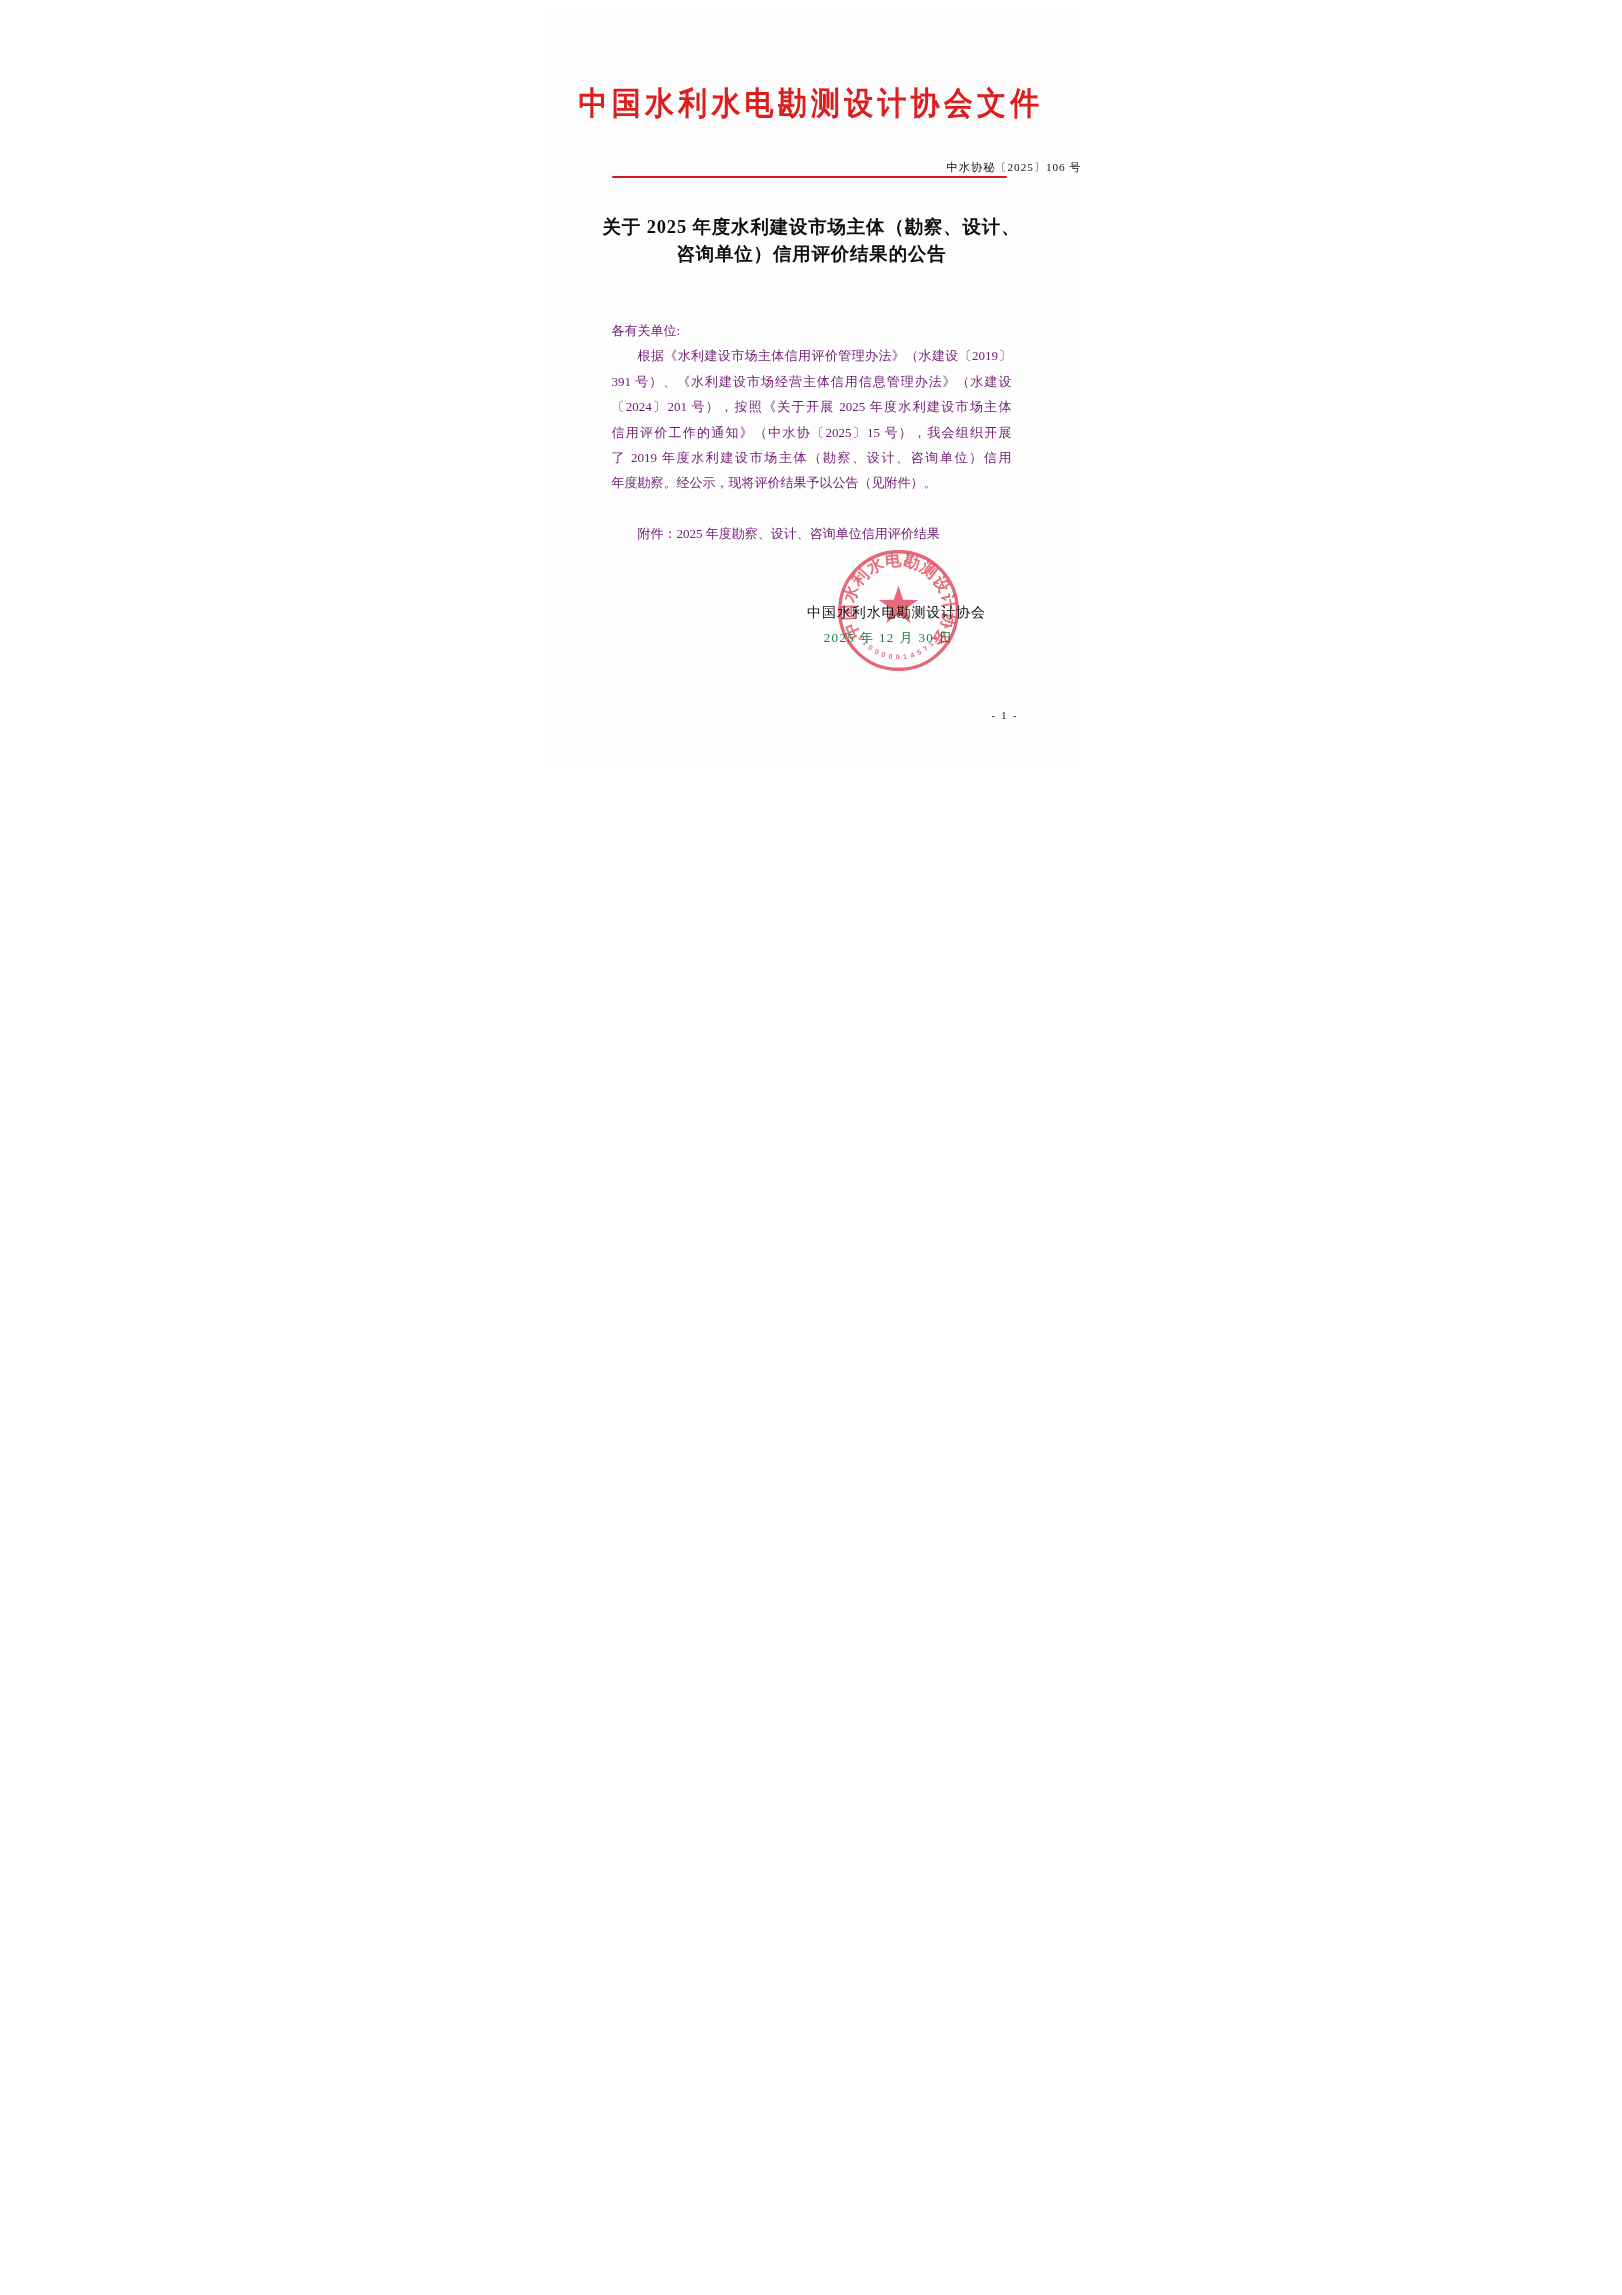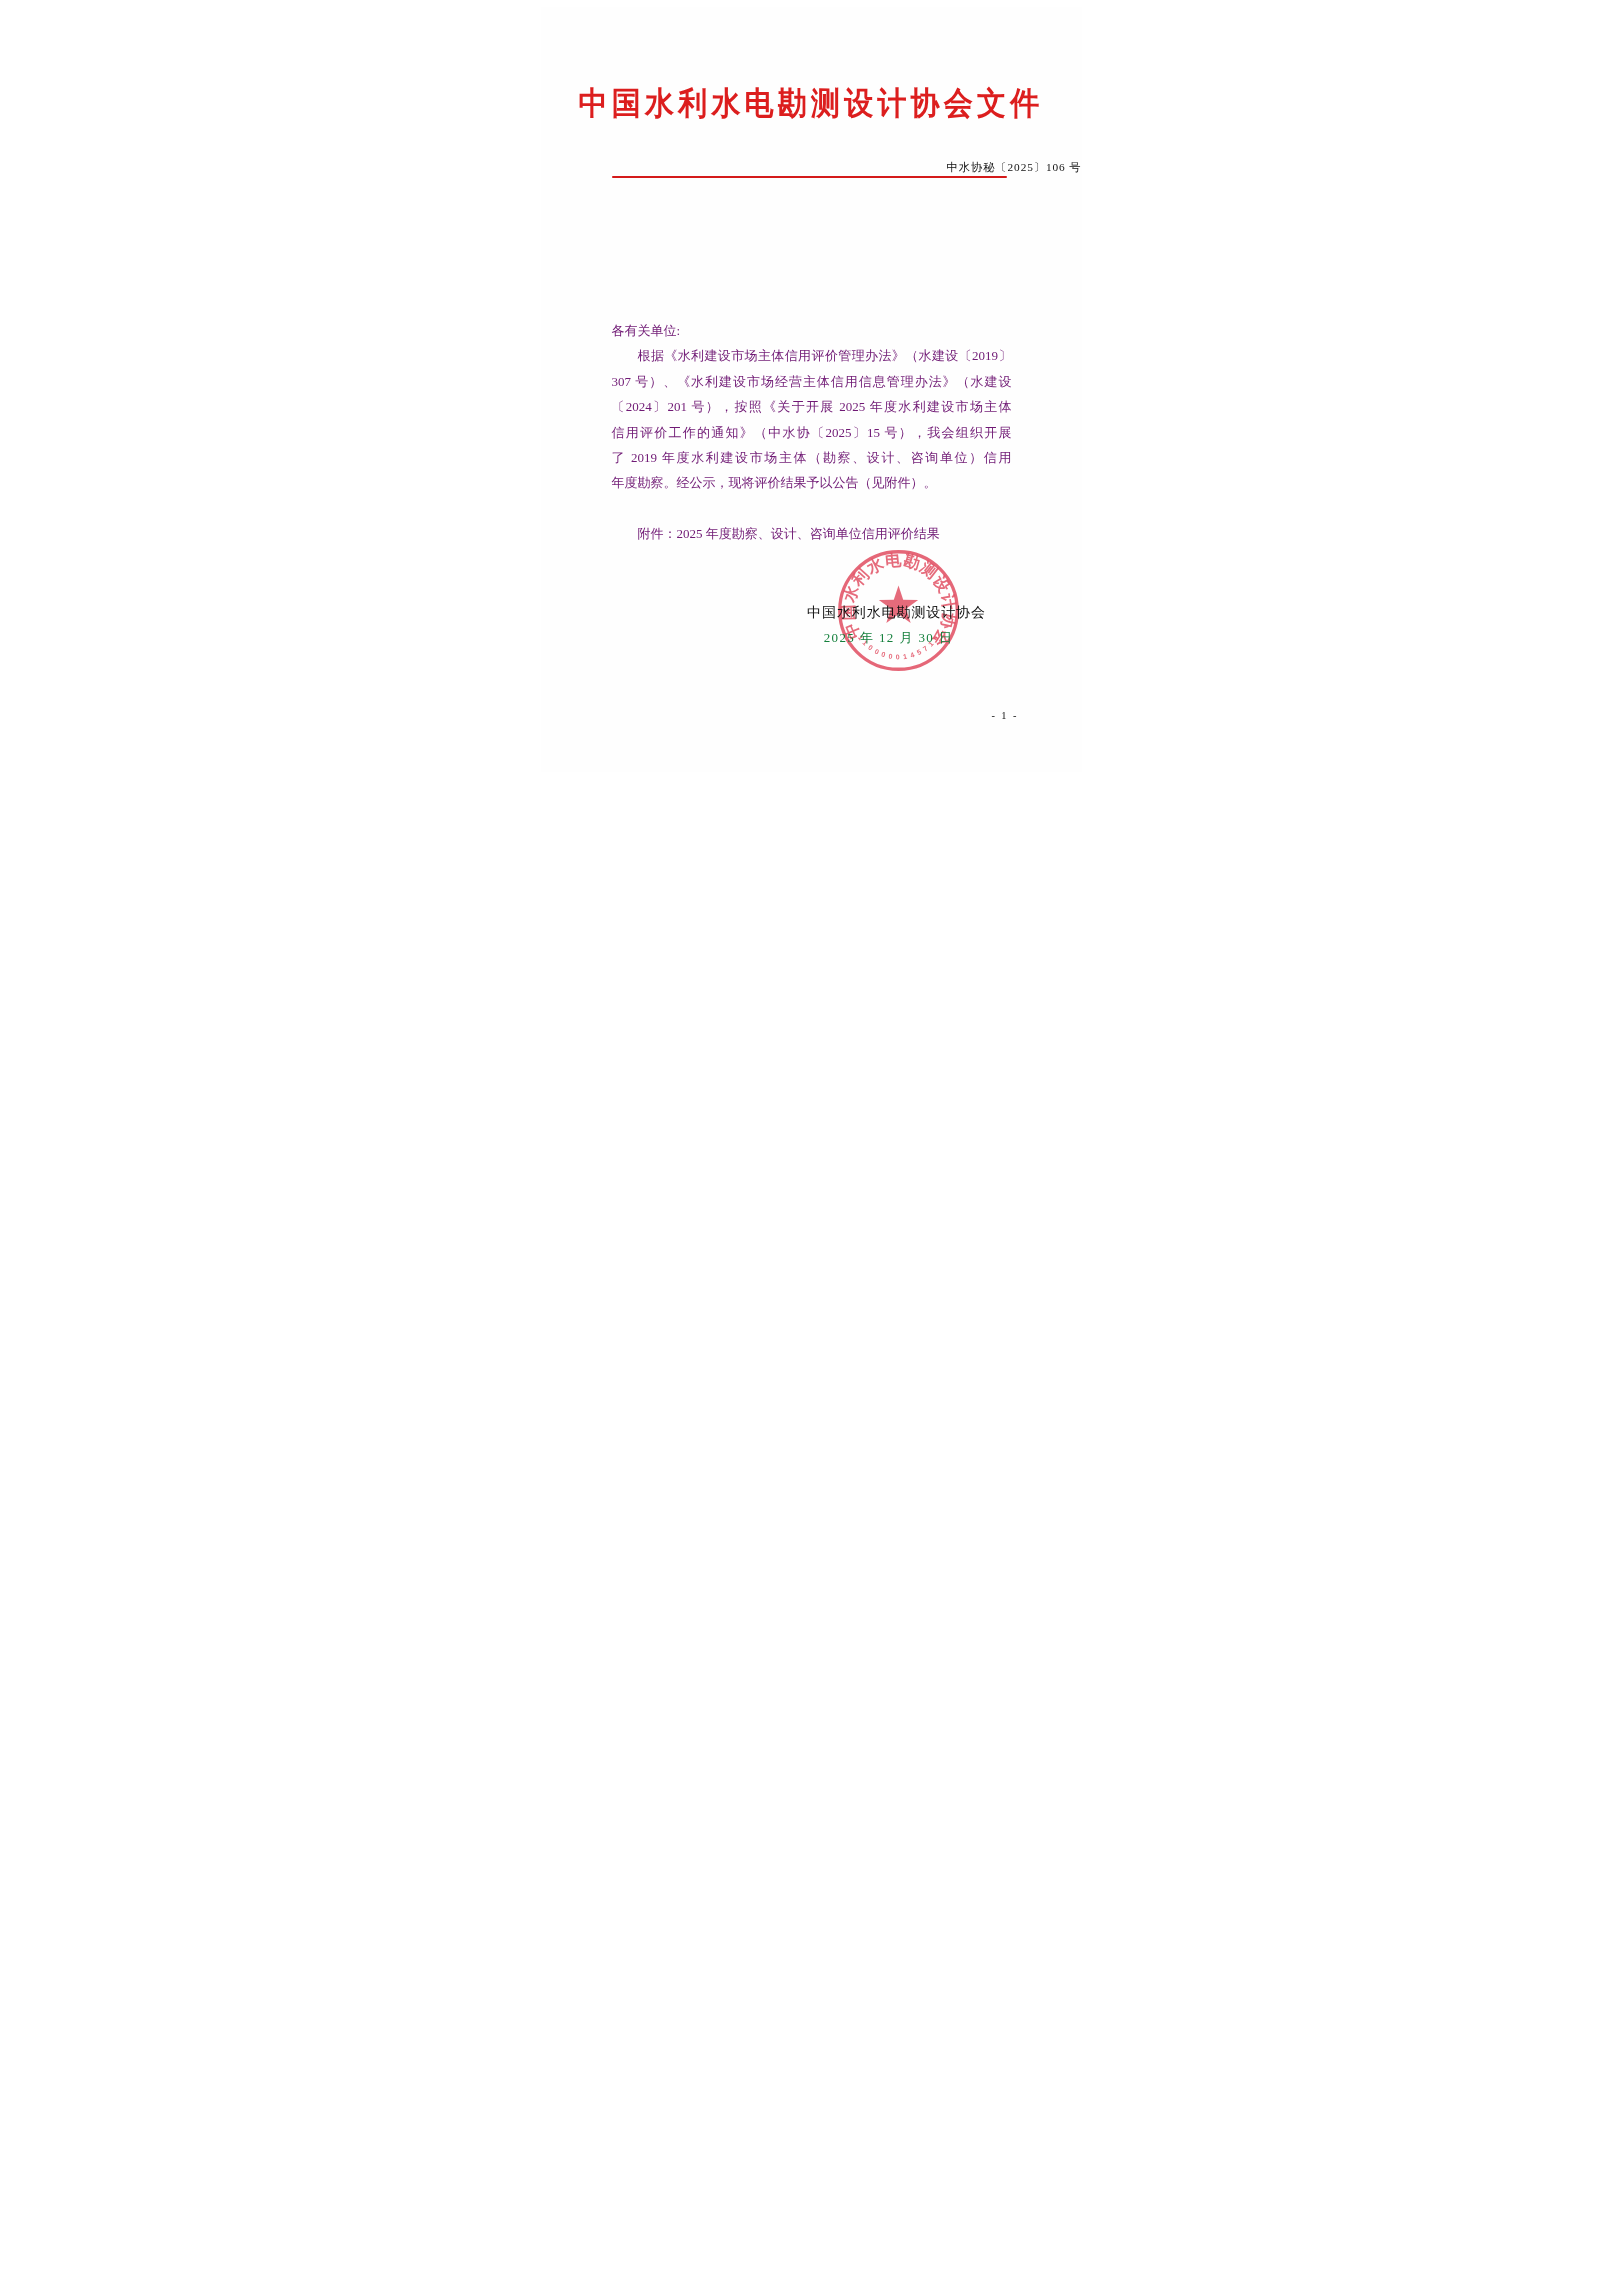--- a/index.html
+++ b/index.html
@@ -133,6 +133,10 @@
 
   <div class="red-rule"></div>
 
+  <div class="main-title">
+    <div>关于 2025 年度水利建设市场主体（勘察、设计、</div>
+    <div>咨询单位）信用评价结果的公告</div>
+  </div>
 
   <div class="body-block">
     <div class="body-line">各有关单位:</div>

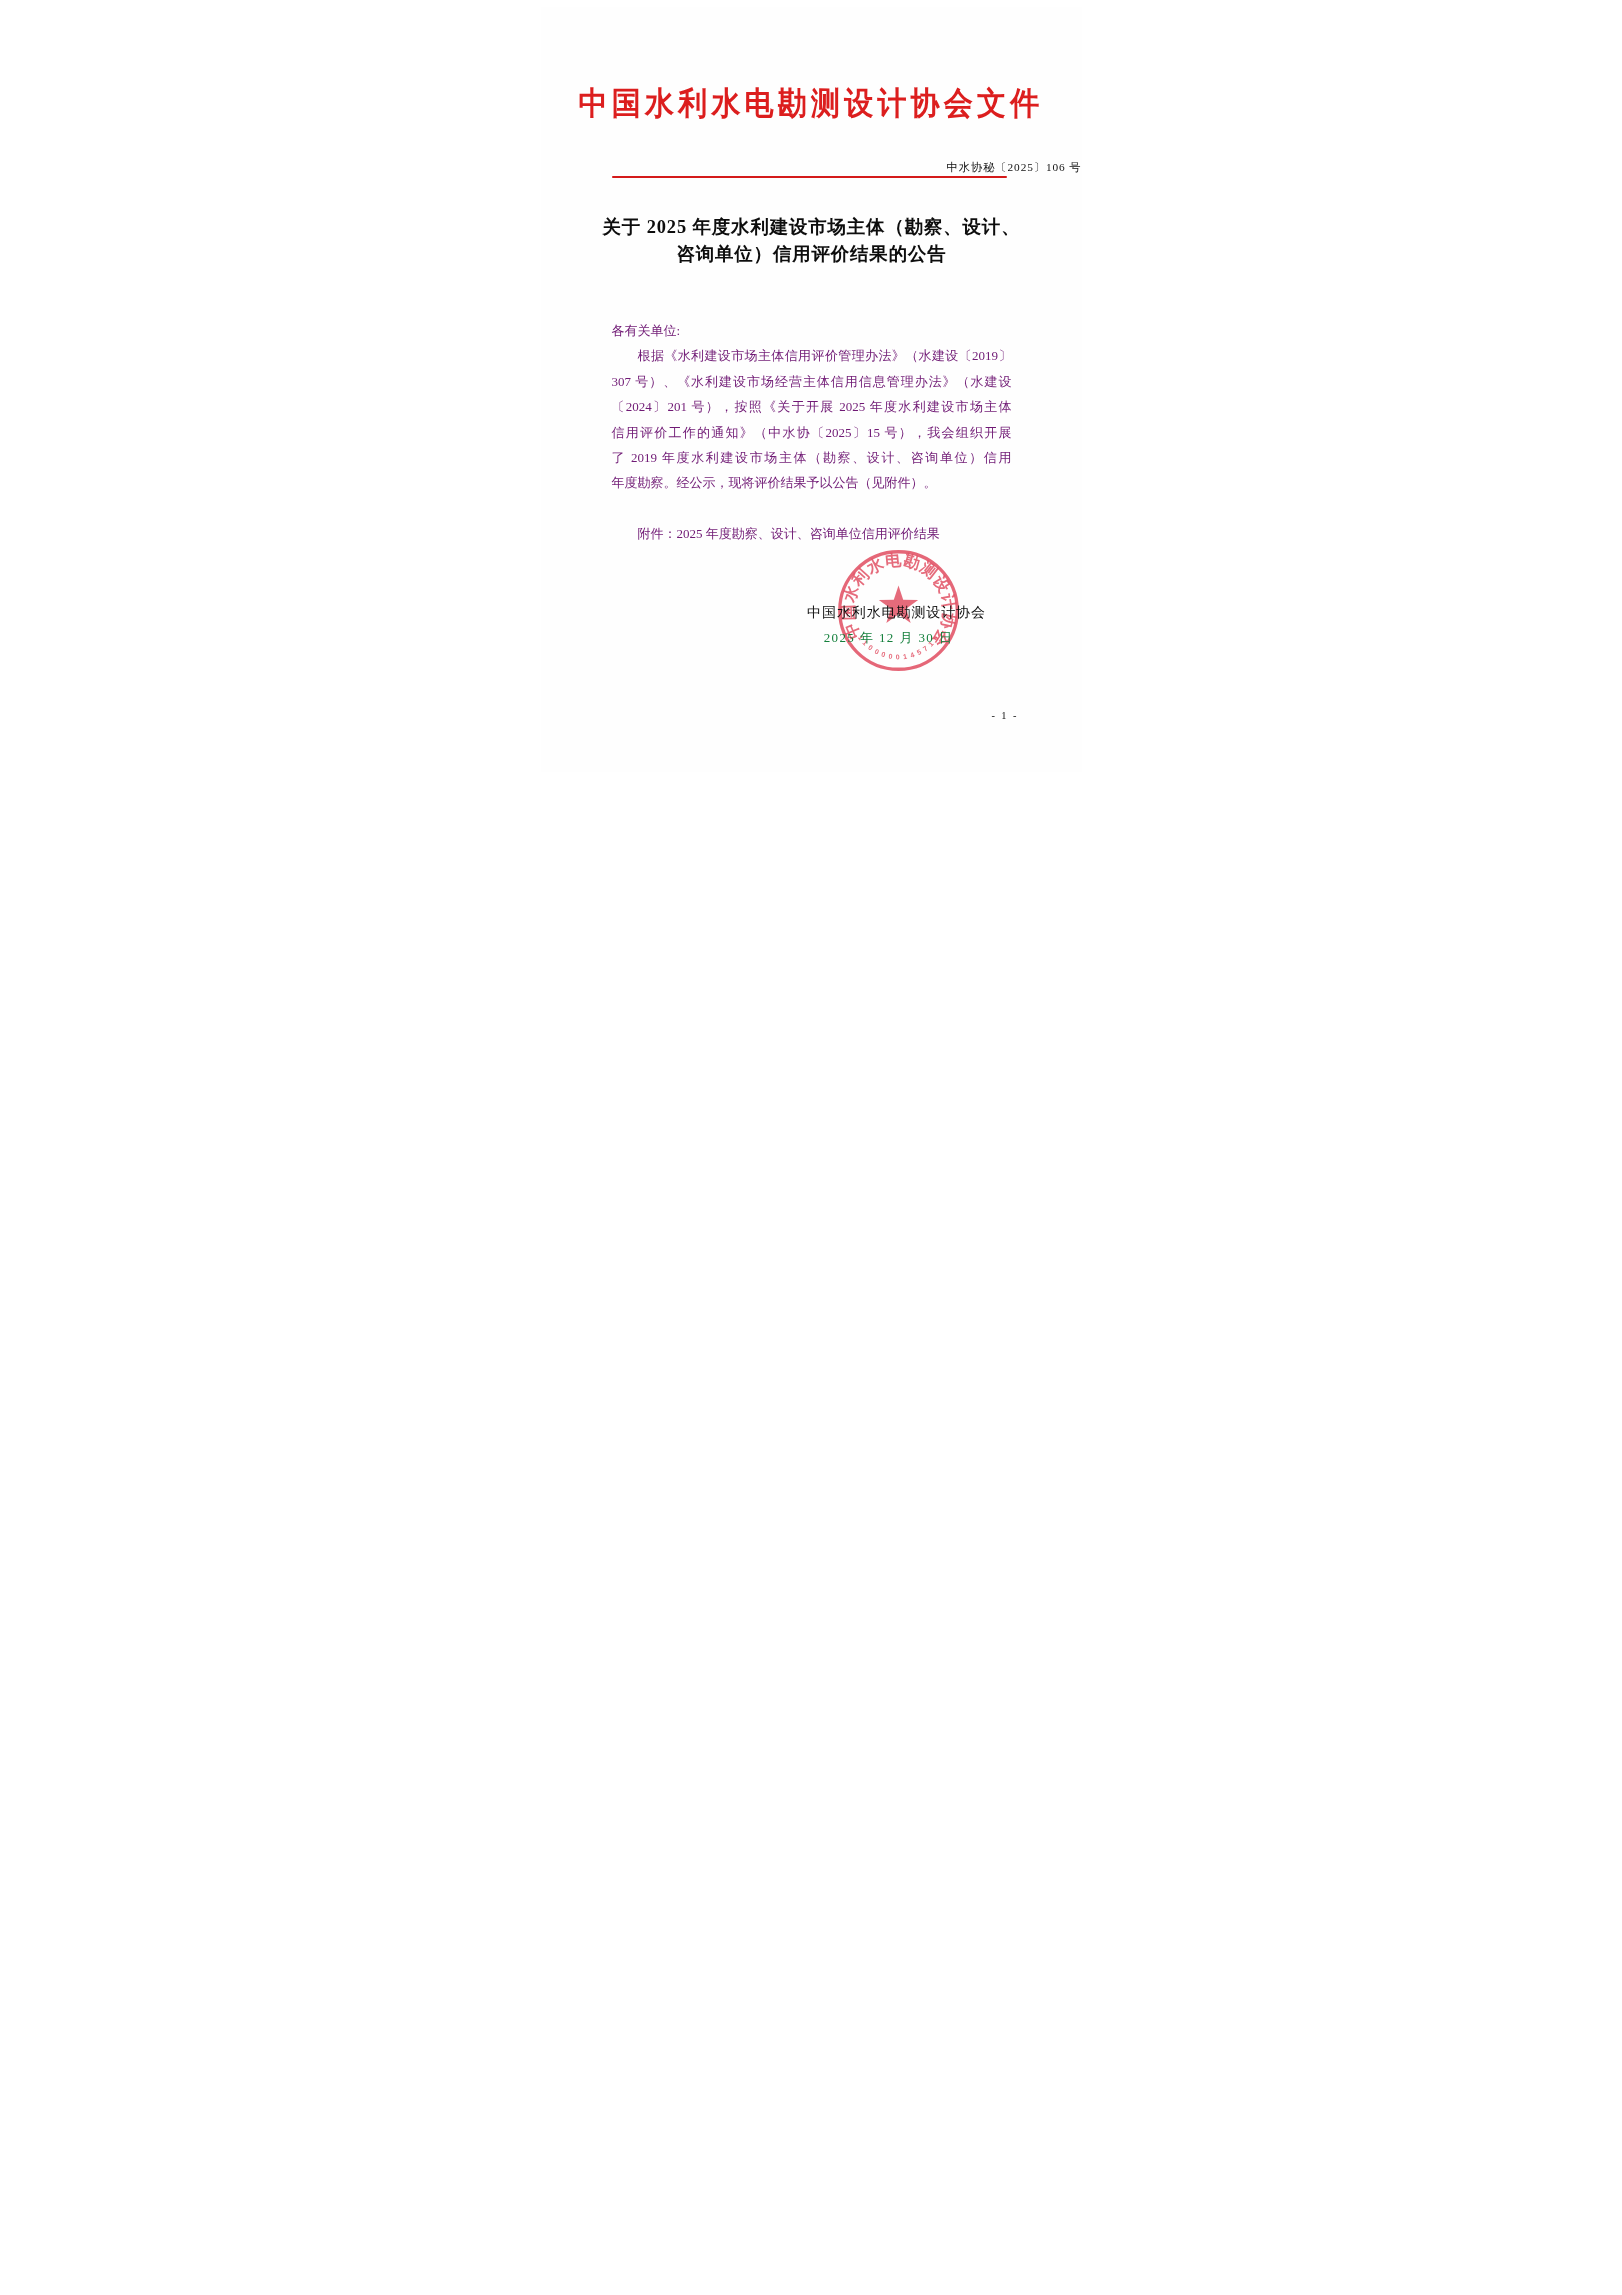--- a/index.html
+++ b/index.html
@@ -141,7 +141,7 @@
   <div class="body-block">
     <div class="body-line">各有关单位:</div>
     <div class="body-line just indent1">根据《水利建设市场主体信用评价管理办法》（水建设〔2019〕</div>
-    <div class="body-line just">307 号）、《水利建设市场经营主体信用信息管理办法》（水建设</div>
+    <div class="body-line just">391 号）、《水利建设市场经营主体信用信息管理办法》（水建设</div>
     <div class="body-line just">〔2024〕201 号），按照《关于开展 2025 年度水利建设市场主体</div>
     <div class="body-line just">信用评价工作的通知》（中水协〔2025〕15 号），我会组织开展</div>
     <div class="body-line just">了 2019 年度水利建设市场主体（勘察、设计、咨询单位）信用</div>

